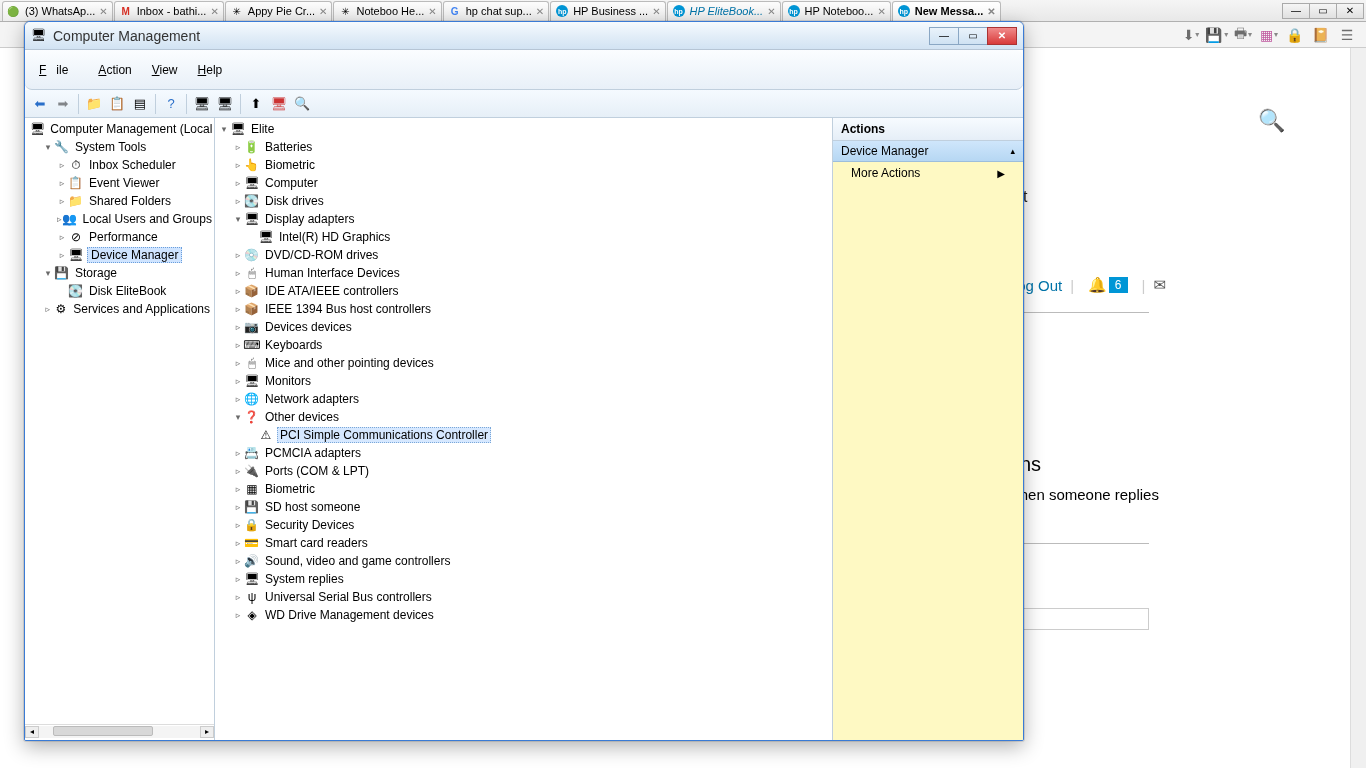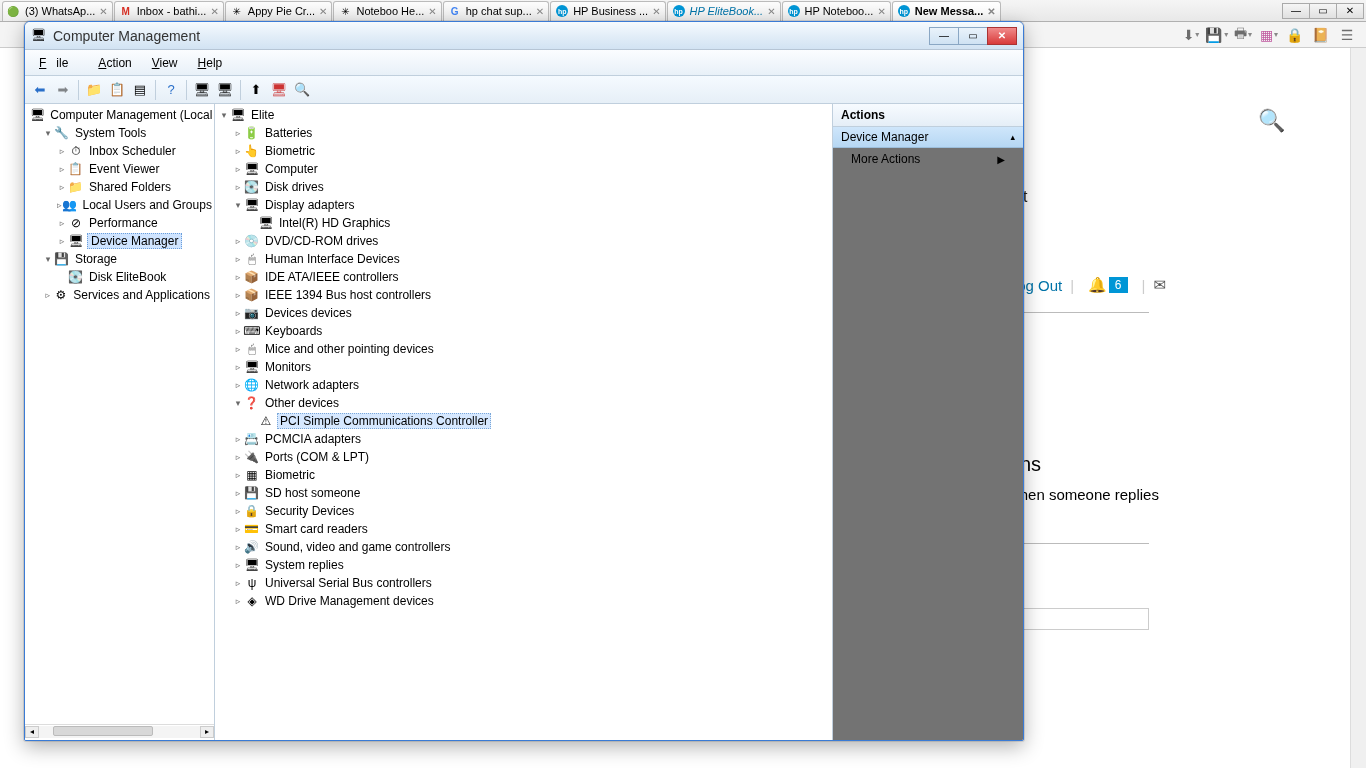--- a/index.html
+++ b/index.html
@@ -41,7 +41,7 @@
 .cm-winbtns div { width:30px; height:18px; border:1px solid #8aa7c4; background:linear-gradient(to bottom,#eaf3fb,#cfe2f3); margin-left:-1px;display:flex;align-items:center;justify-content:center;font-size:10px;cursor:pointer; }
 .cm-winbtns .close { background:linear-gradient(to bottom,#f08b8b,#d83a3a); border-color:#a33; color:#fff; font-weight:bold; }
 
-.cm-menubar { height:26px; background:linear-gradient(to bottom,#fbfdff,#e8f0f8); border-bottom:1px solid #c0cfdd; display:flex; align-items:center; padding:4px 4px; }
+.cm-menubar { height:40px; background:linear-gradient(to bottom,#fbfdff,#e8f0f8); border-bottom:1px solid #c0cfdd; display:flex; align-items:center; padding:4px 4px;border-radius:7px; }
 .cm-menubar span { padding:2px 10px; font-size:12px; cursor:pointer; }
 .cm-menubar span u { text-decoration:underline; }
 

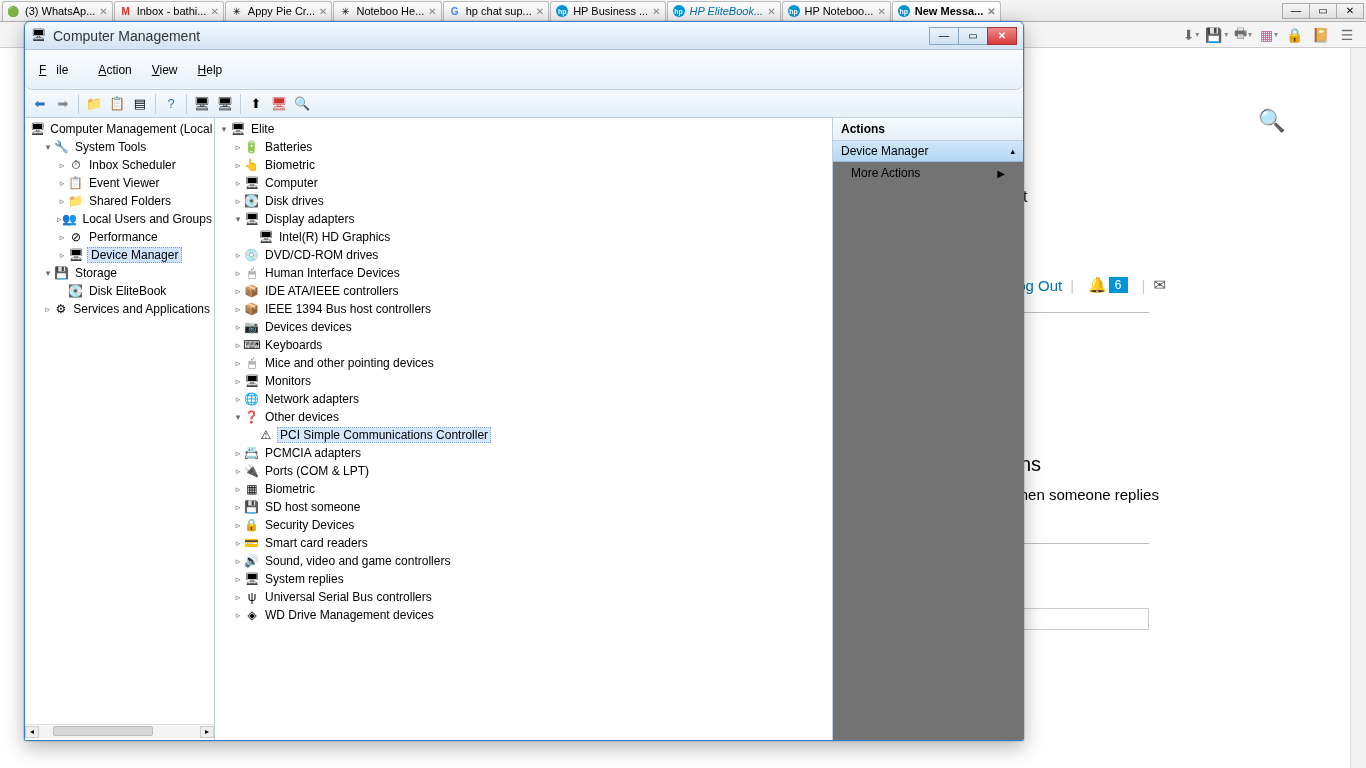--- a/index.html
+++ b/index.html
@@ -53,7 +53,7 @@
 .cm-body { flex:1; display:flex; min-height:0; }
 .cm-left { width:190px; border-right:1px solid #c0cfdd; background:#fff; padding:2px 0; overflow:hidden; display:flex; flex-direction:column; }
 .cm-mid { flex:1; border-right:1px solid #c0cfdd; background:#fff; padding:2px 0; overflow:auto; }
-.cm-right { width:190px; background:#737373; }
+.cm-right { width:190px; background:#fef9c3; }
 
 .tree ul { list-style:none; padding-left:14px; }
 .tree > ul { padding-left:2px; }

